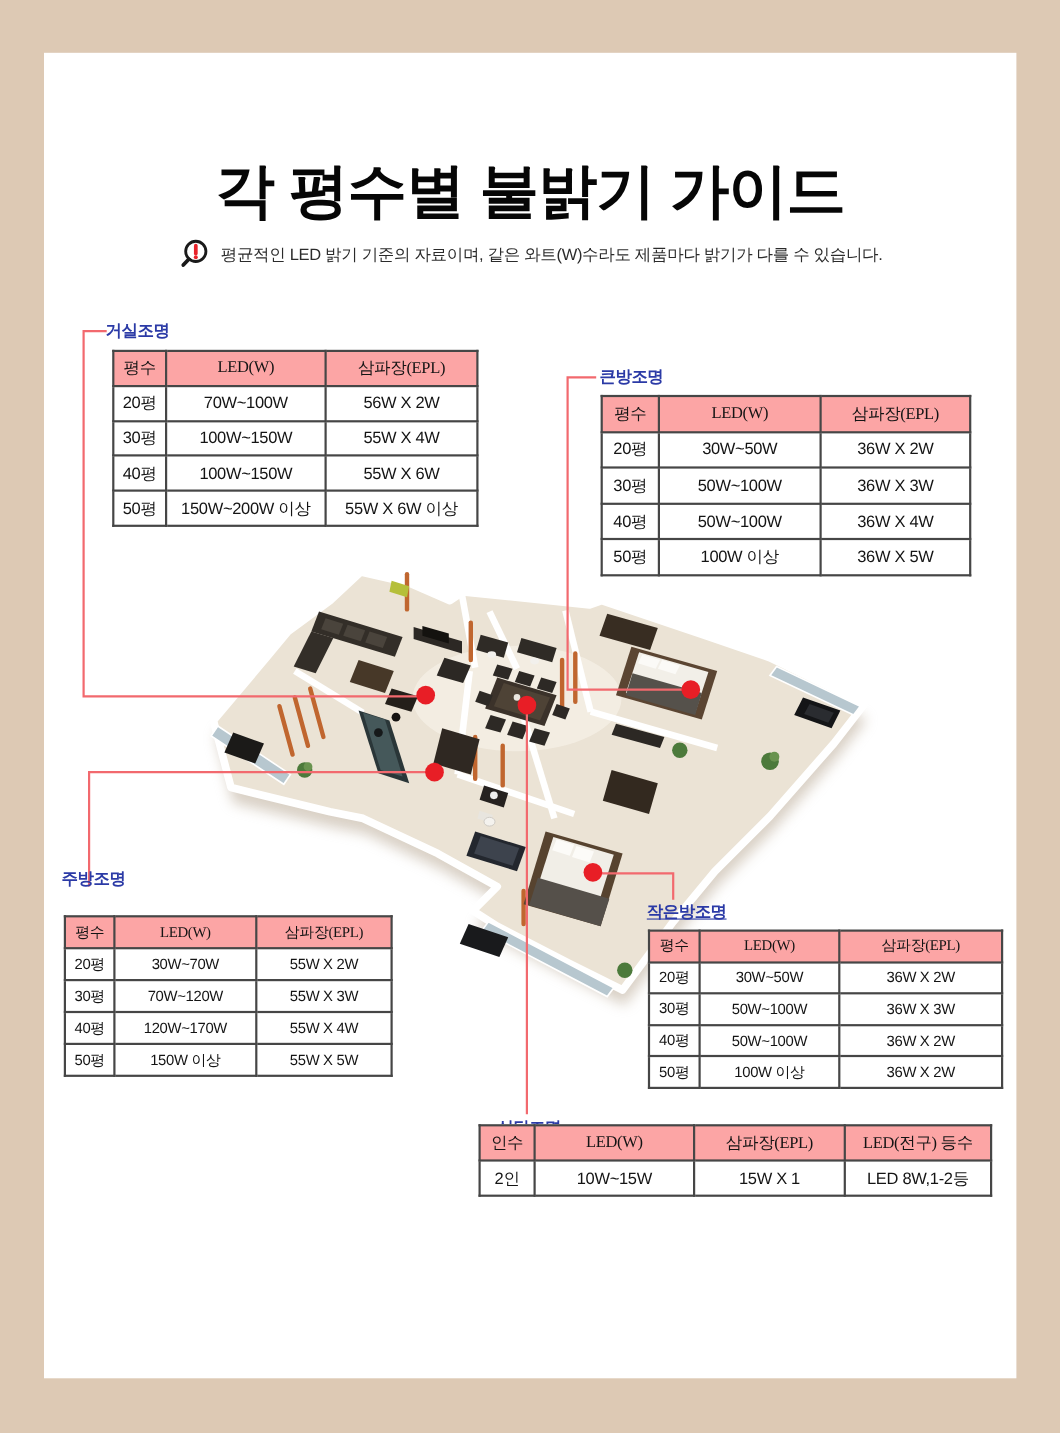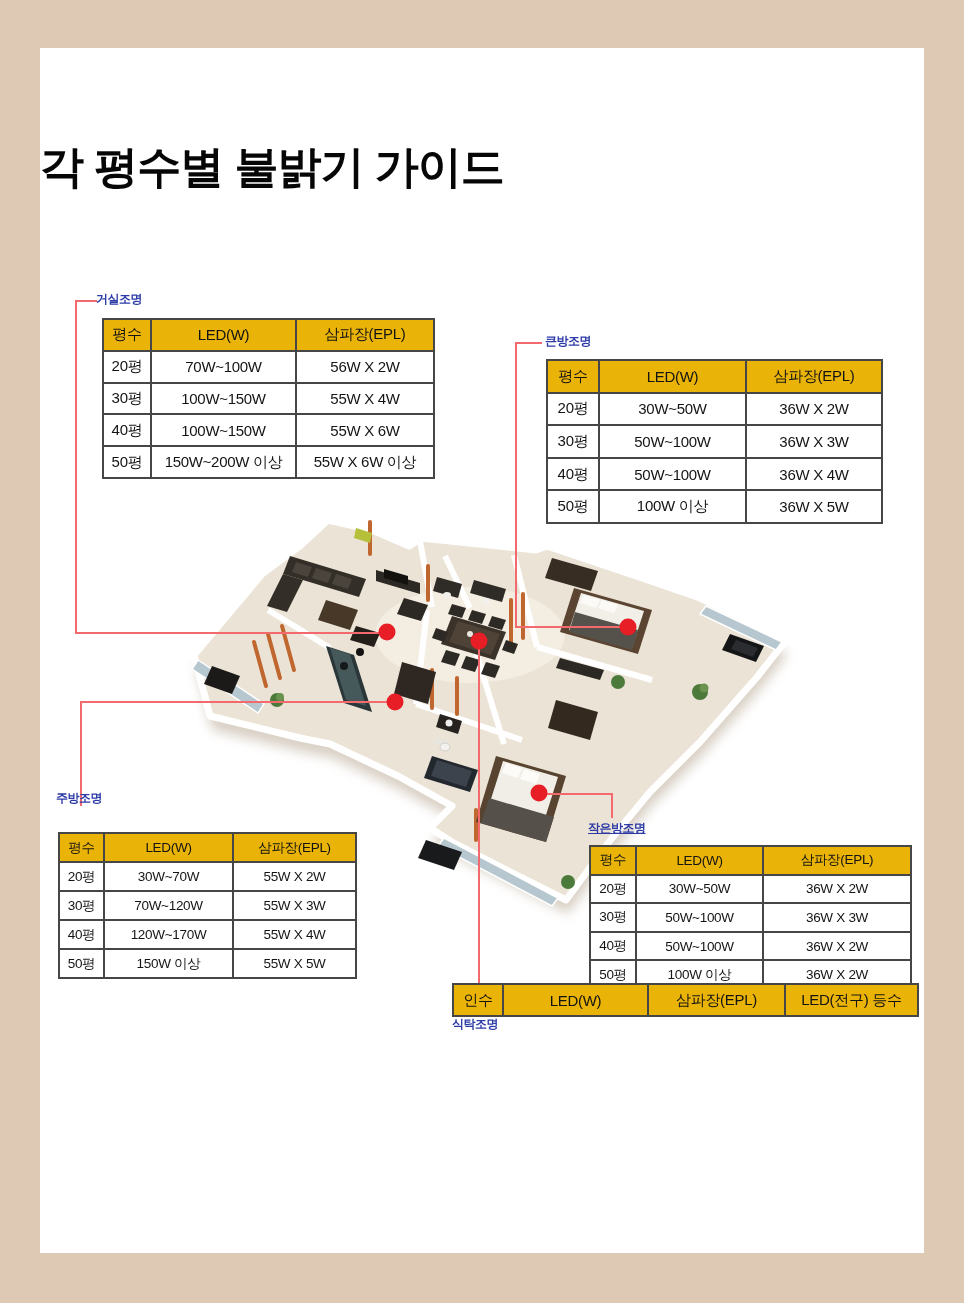--- a/index.html
+++ b/index.html
@@ -16,7 +16,7 @@
   }
   #title{
     position:absolute;left:0;top:90px;width:884px;
-    text-align:left;font-size:44px;font-weight:900;color:#060606;
+    text-align:center;font-size:54px;font-weight:900;color:#060606;
     letter-spacing:-1px;
   }
   #notice{

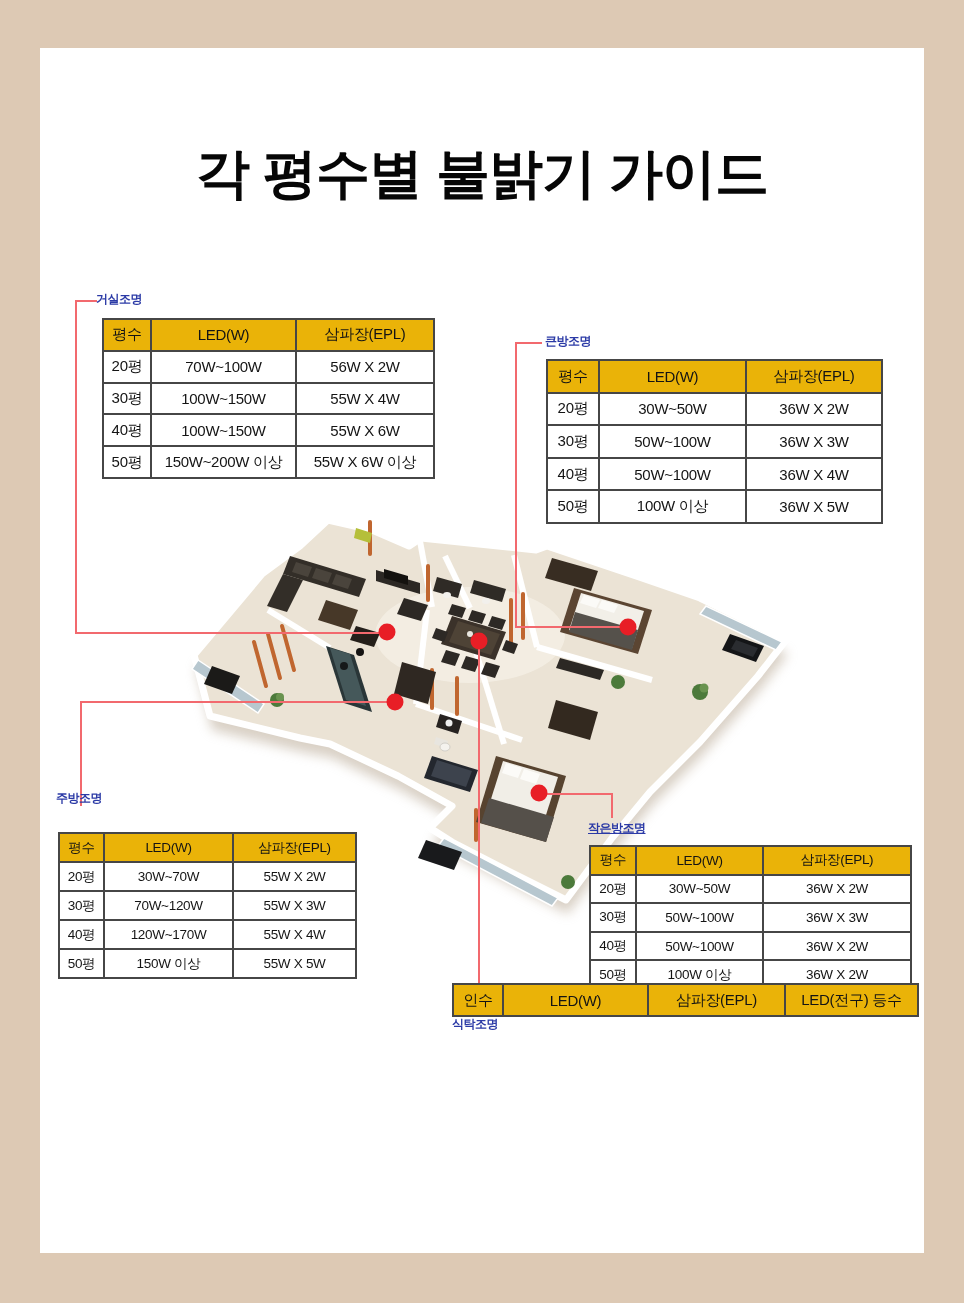--- a/index.html
+++ b/index.html
@@ -49,6 +49,17 @@
 
     <div id="title">각 평수별 불밝기 가이드</div>
 
+    <div id="notice">
+      <span style="display:inline-block;width:30px;height:30px;">
+        <svg width="30" height="30" viewBox="0 0 30 30">
+          <circle cx="16" cy="12.5" r="9.2" fill="none" stroke="#1a1a1a" stroke-width="2.6"></circle>
+          <line x1="9.6" y1="19.6" x2="4.6" y2="25" stroke="#1a1a1a" stroke-width="3.4" stroke-linecap="round"></line>
+          <line x1="16" y1="7.4" x2="16" y2="14.4" stroke="#e8222a" stroke-width="3.4" stroke-linecap="round"></line>
+          <circle cx="16" cy="17.8" r="1.8" fill="#e8222a"></circle>
+        </svg>
+      </span>
+      <span class="txt">평균적인 LED 밝기 기준의 자료이며, 같은 와트(W)수라도 제품마다 밝기가 다를 수 있습니다.</span>
+    </div>
   </div>
 </div>
 

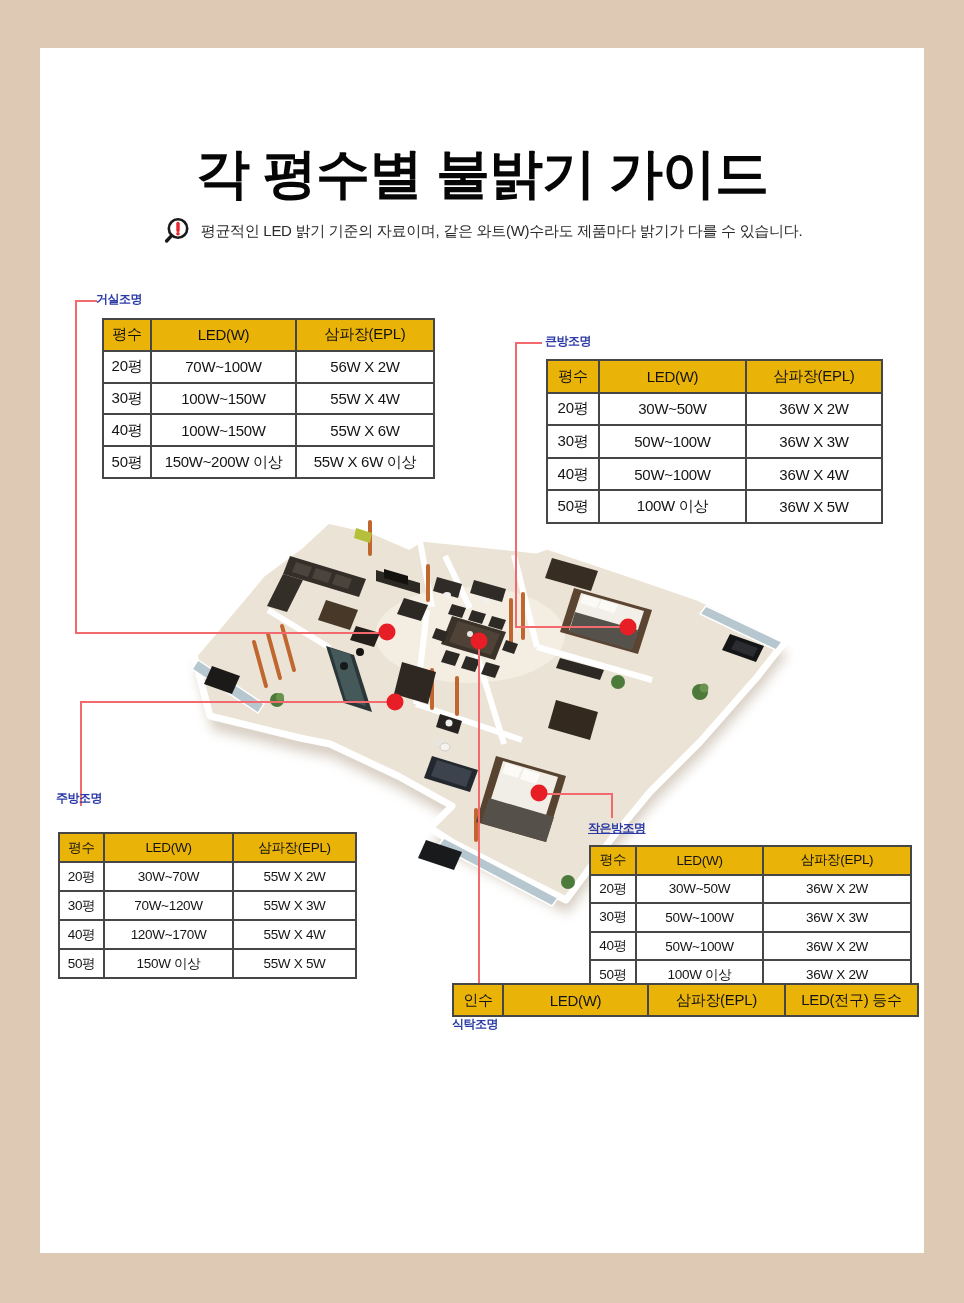--- a/index.html
+++ b/index.html
@@ -25,7 +25,7 @@
   }
   #notice .txt{font-size:15px;color:#2b2b2b;letter-spacing:-0.3px;}
   .tbl-label{
-    position:absolute;font-size:12px;font-weight:700;color:#2b3aa6;
+    position:absolute;font-size:15px;font-weight:700;color:#2b3aa6;
     letter-spacing:-0.5px;white-space:nowrap;
   }
   table{border-collapse:collapse;position:absolute;background:#fff;table-layout:fixed;}

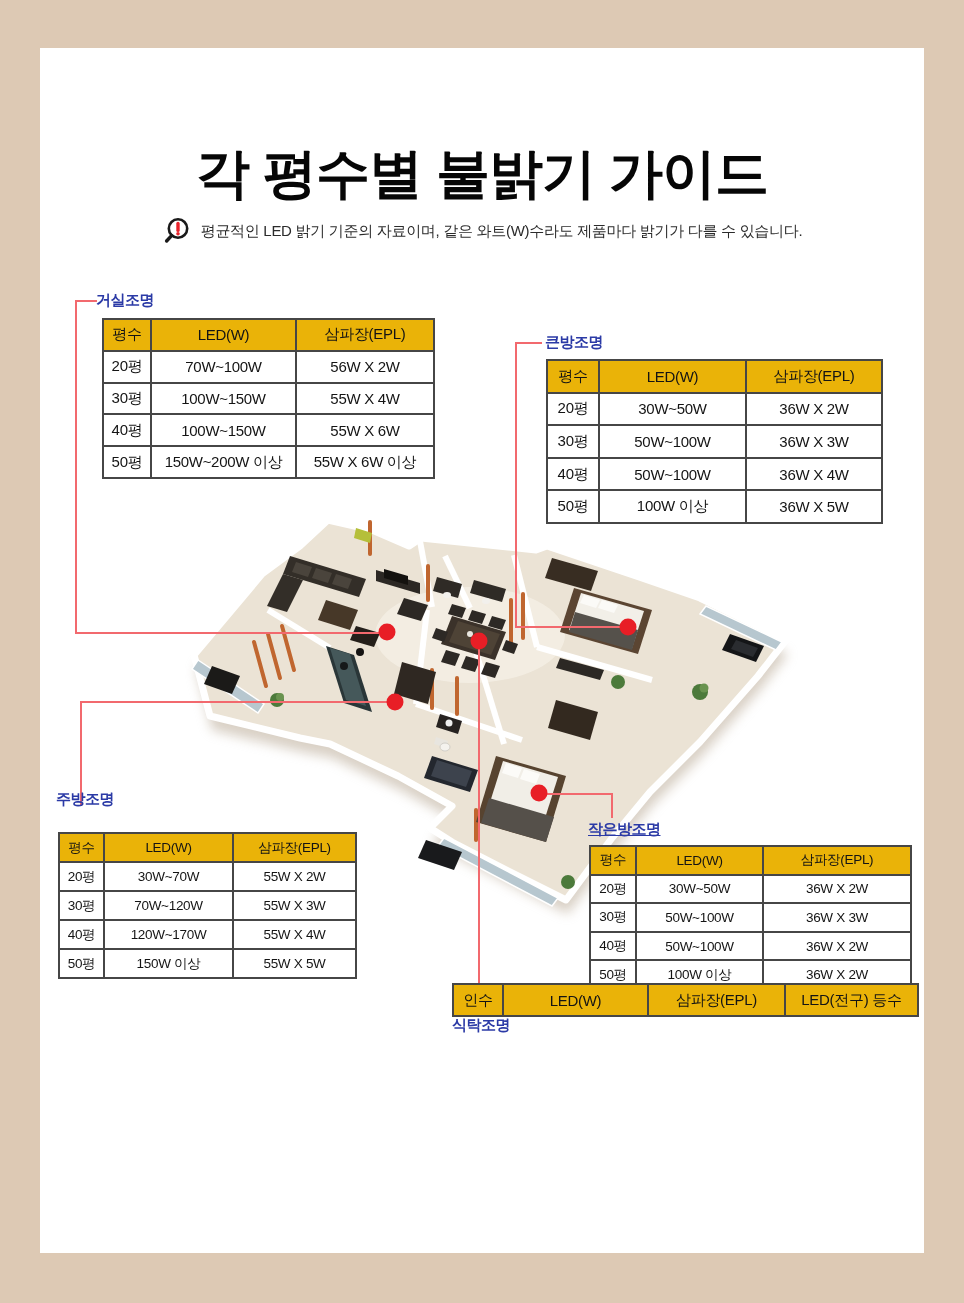--- a/index.html
+++ b/index.html
@@ -33,7 +33,7 @@
     border:2px solid #464646;text-align:center;vertical-align:middle;
     padding:0;color:#141414;letter-spacing:-0.3px;white-space:nowrap;
   }
-  th{background:#eab308;font-weight:400;}
+  th{background:#fca5a5;font-weight:400;font-family:Liberation Serif, serif;}
   .t-a th,.t-a td{height:29.8px;font-size:15px;}
   .t-b th,.t-b td{height:30.6px;font-size:15px;}
   .t-c th,.t-c td{height:27px;font-size:13.5px;}

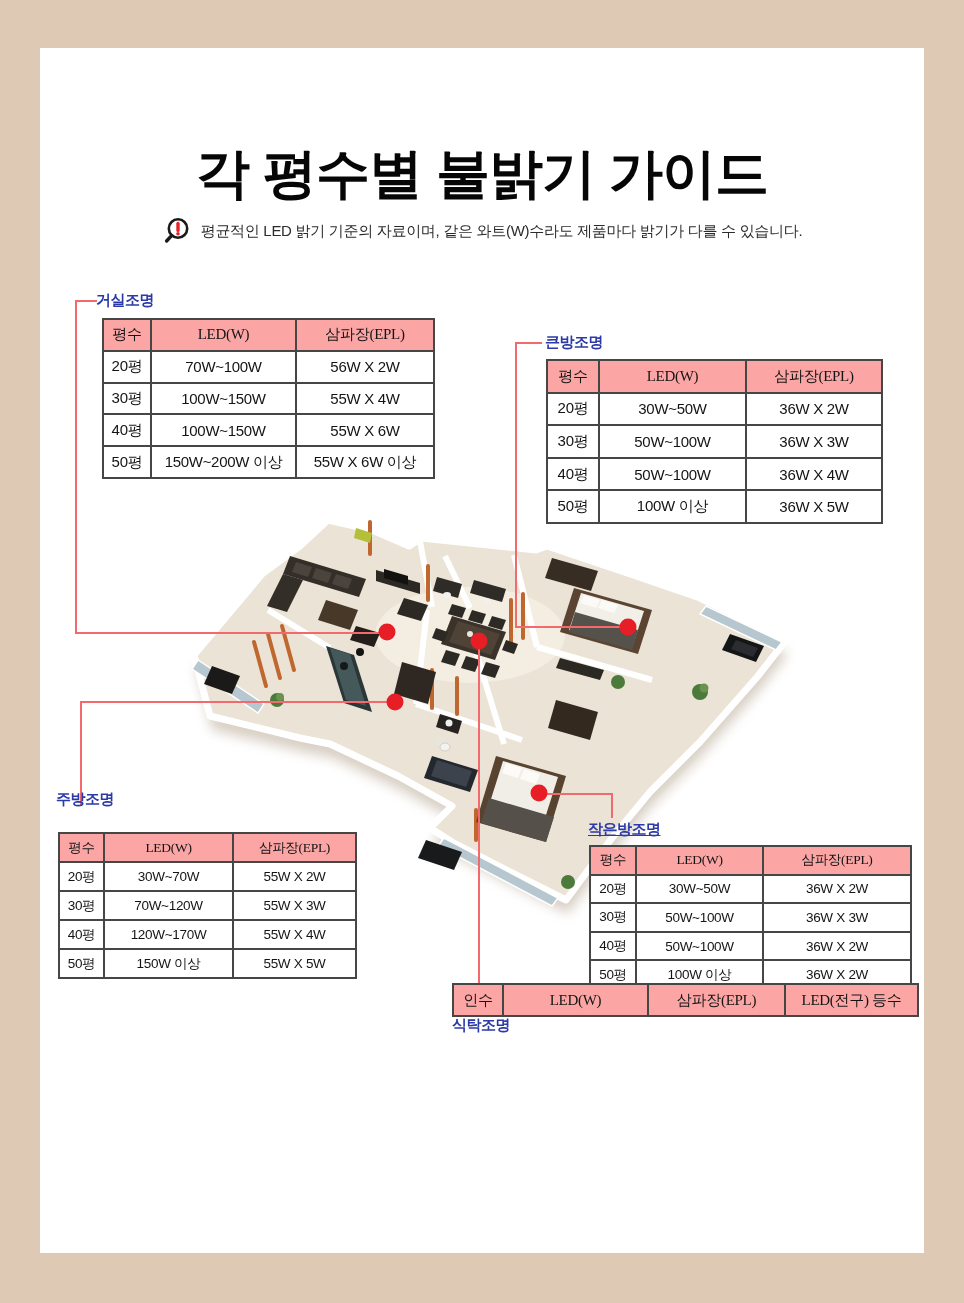--- a/index.html
+++ b/index.html
@@ -347,7 +347,7 @@
       </tr>
     </tbody>
   </table>
-<table class="t-e" style="left:435px;top:983px;width:465px;margin-left:17px;">
+<table class="t-e" style="left:435px;top:1022px;width:465px;">
   <colgroup>
       <col style="width:50px">
       <col style="width:145px">

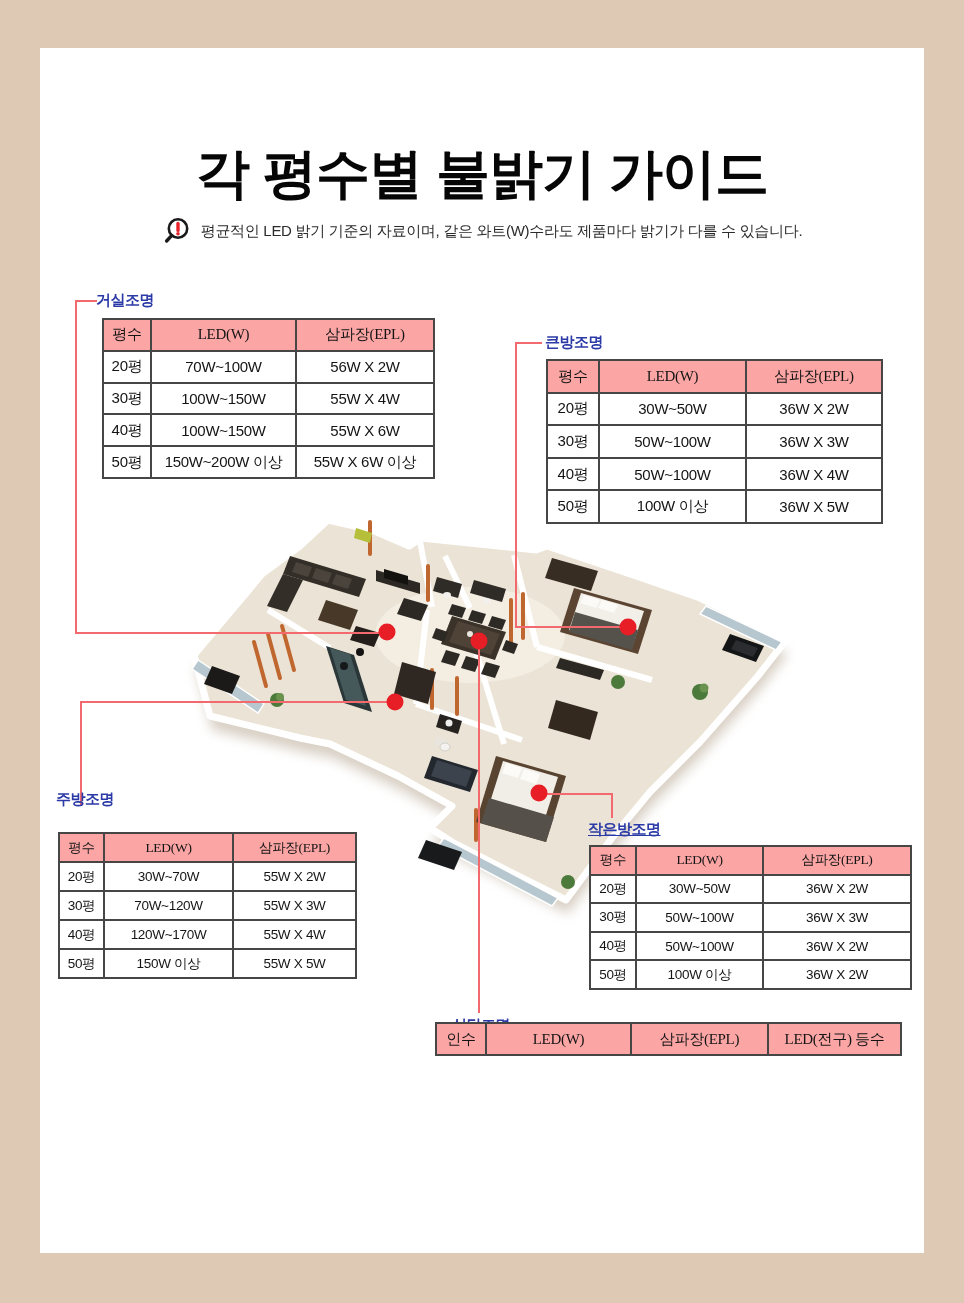--- a/index.html
+++ b/index.html
@@ -363,6 +363,12 @@
       </tr>
     </thead>
     <tbody>
+      <tr>
+        <td>2인</td>
+        <td>10W~15W</td>
+        <td>15W X 1</td>
+        <td>LED 8W,1-2등</td>
+      </tr>
     </tbody>
   </table>
 

